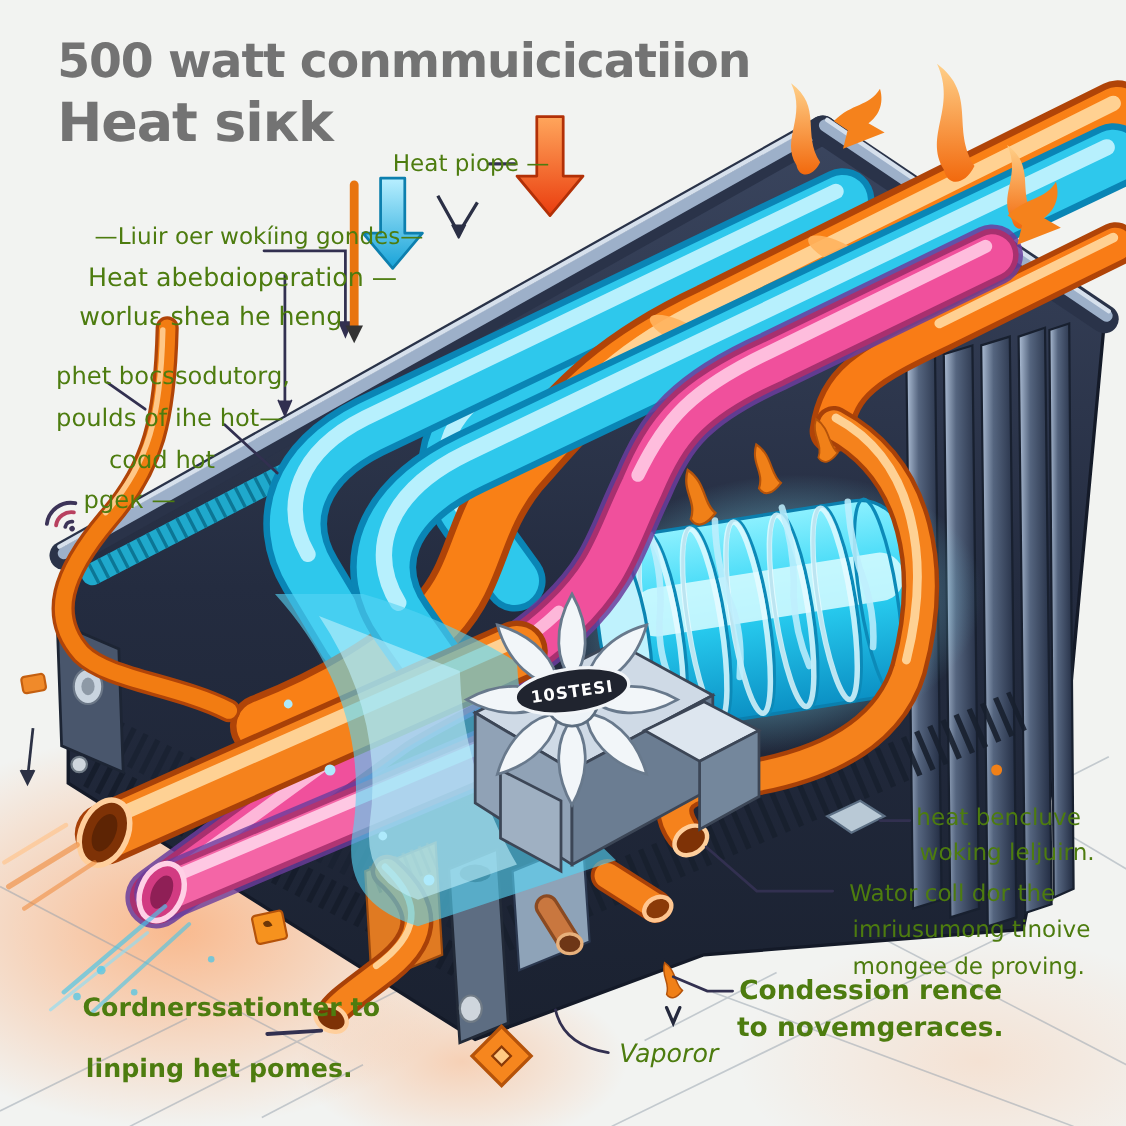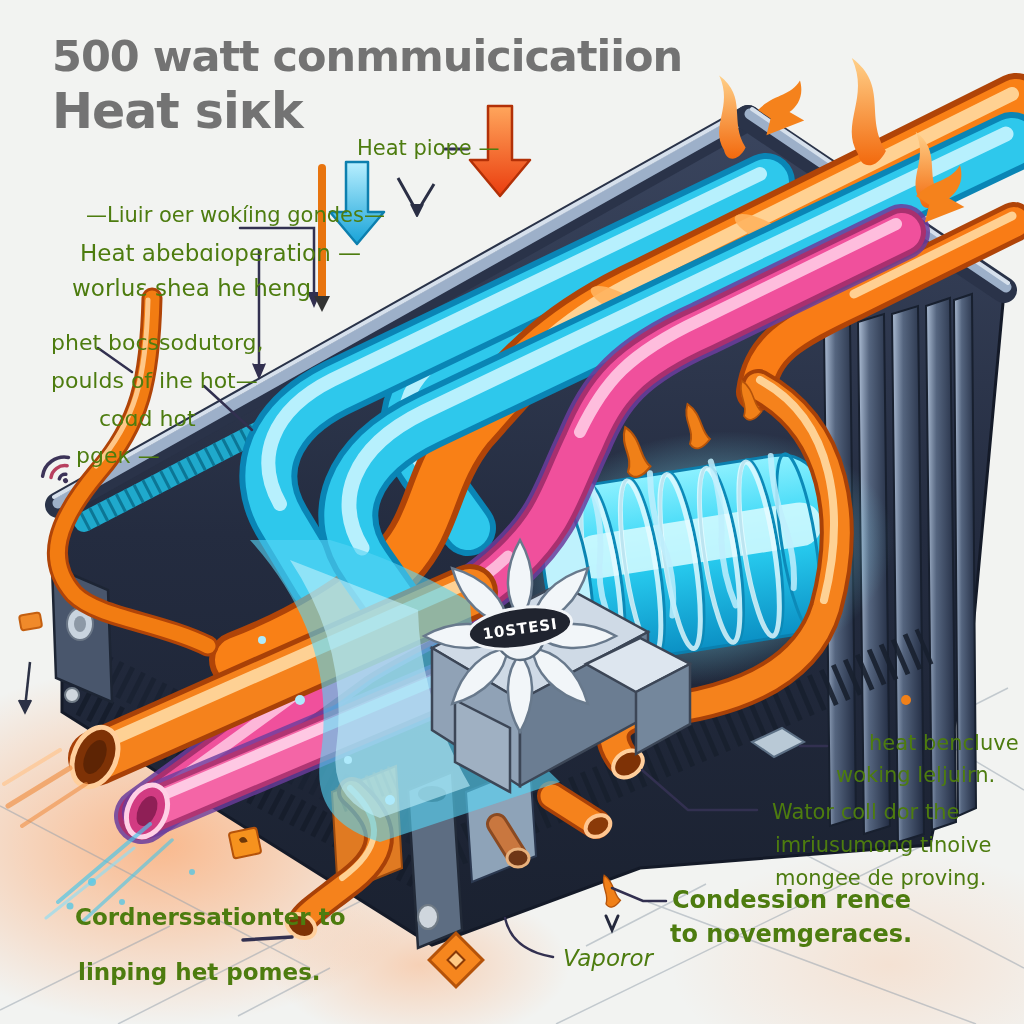--- a/index.html
+++ b/index.html
@@ -380,7 +380,7 @@
 
 <span class="lbl sz21" style="left:357px;top:136px;">Heat piope —</span>
 
-<span class="lbl sz21" style="left:833px;top:731px;margin-left:36px;">heat bencluve</span>
+<span class="lbl sz21" style="left:833px;top:731px;">heat bencluve</span>
 <span class="lbl sz21" style="left:836px;top:763px;">woking leljuirn.</span>
 
 <span class="lbl sz21" style="left:775px;top:833px;">imriusumong tinoive</span>

